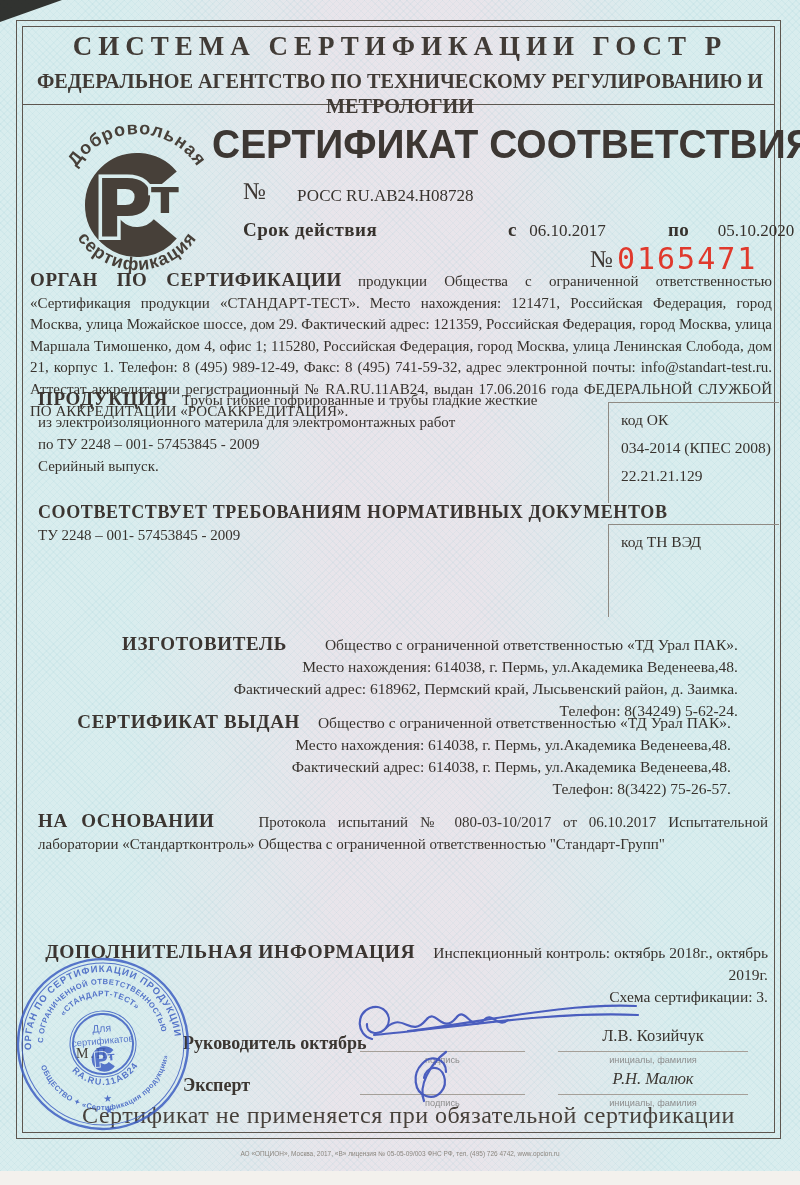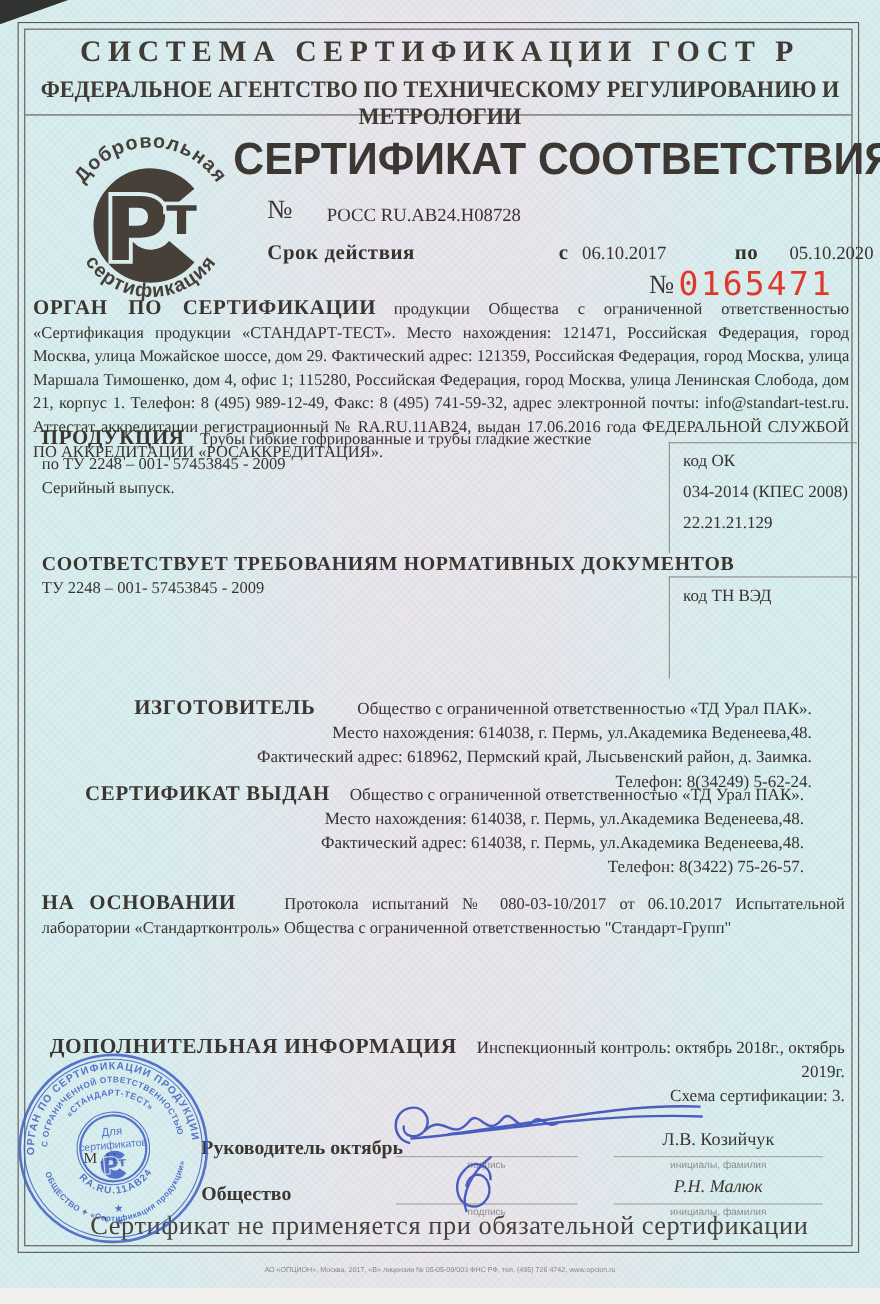--- a/index.html
+++ b/index.html
@@ -129,6 +129,7 @@
 
   <div class="abs production">
     <div><b class="sec-h">ПРОДУКЦИЯ</b><span>Трубы гибкие гофрированные и трубы гладкие жесткие</span></div>
+    <div>из электроизоляционного материла для электромонтажных работ</div>
     <div>по ТУ 2248 – 001- 57453845 - 2009</div>
     <div>Серийный выпуск.</div>
   </div>

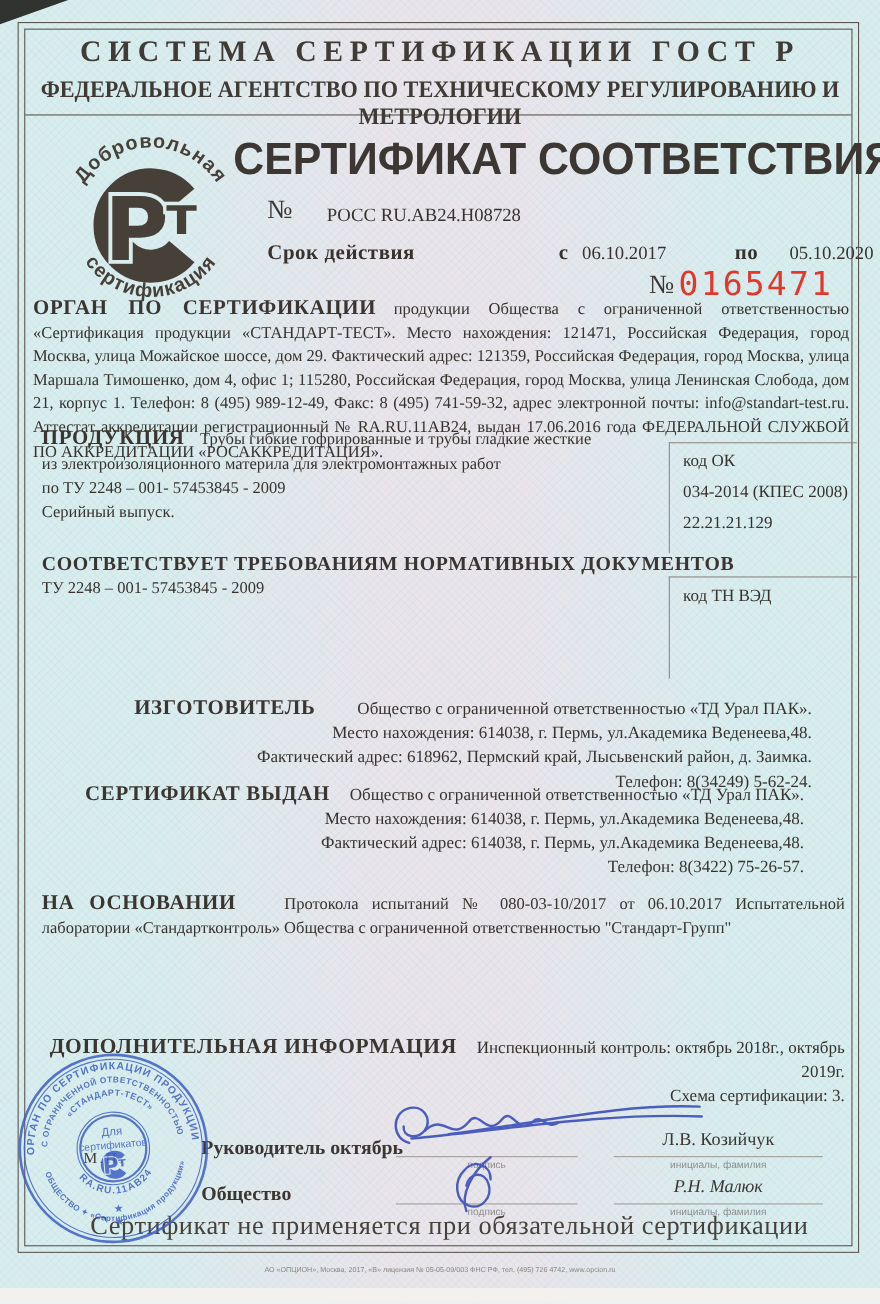--- a/index.html
+++ b/index.html
@@ -223,7 +223,7 @@
   <div class="abs sig-line line-n1"></div>
   <div class="abs caption cap-n1">инициалы, фамилия</div>
 
-  <div class="abs sig-role role2">Общество</div>
+  <div class="abs sig-role role2">Эксперт</div>
   <div class="abs sig-line line-s2"></div>
   <div class="abs caption cap-s2">подпись</div>
   <div class="abs sig-name name2">Р.Н. Малюк</div>

